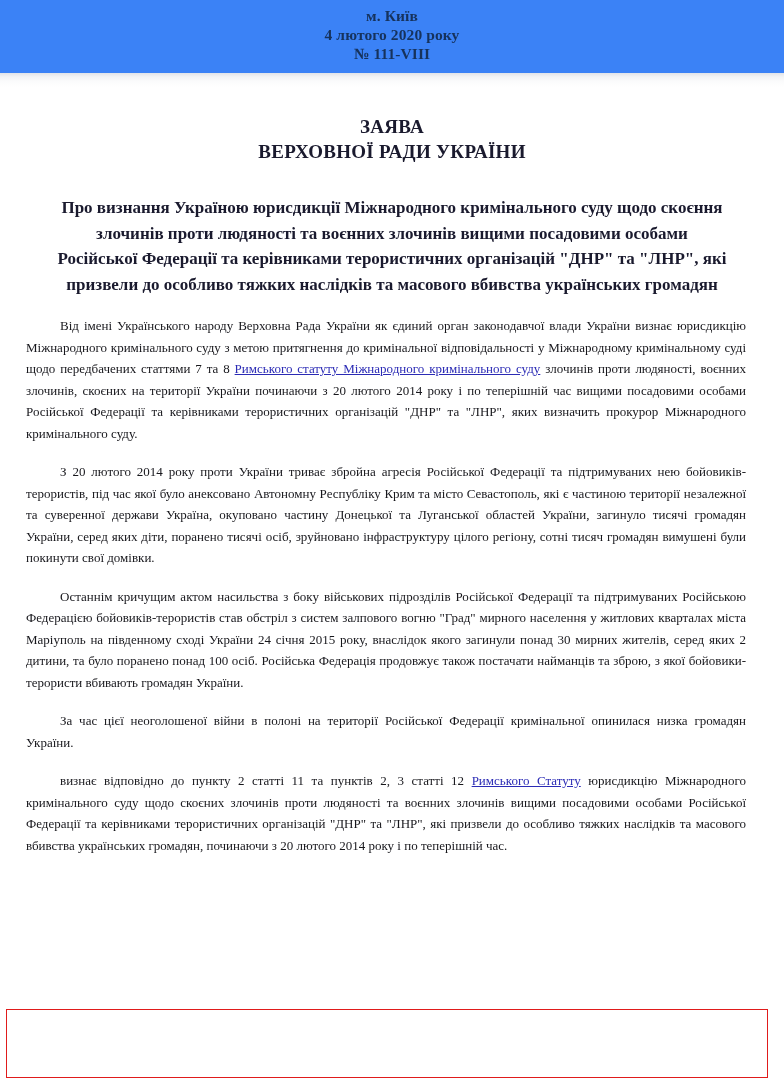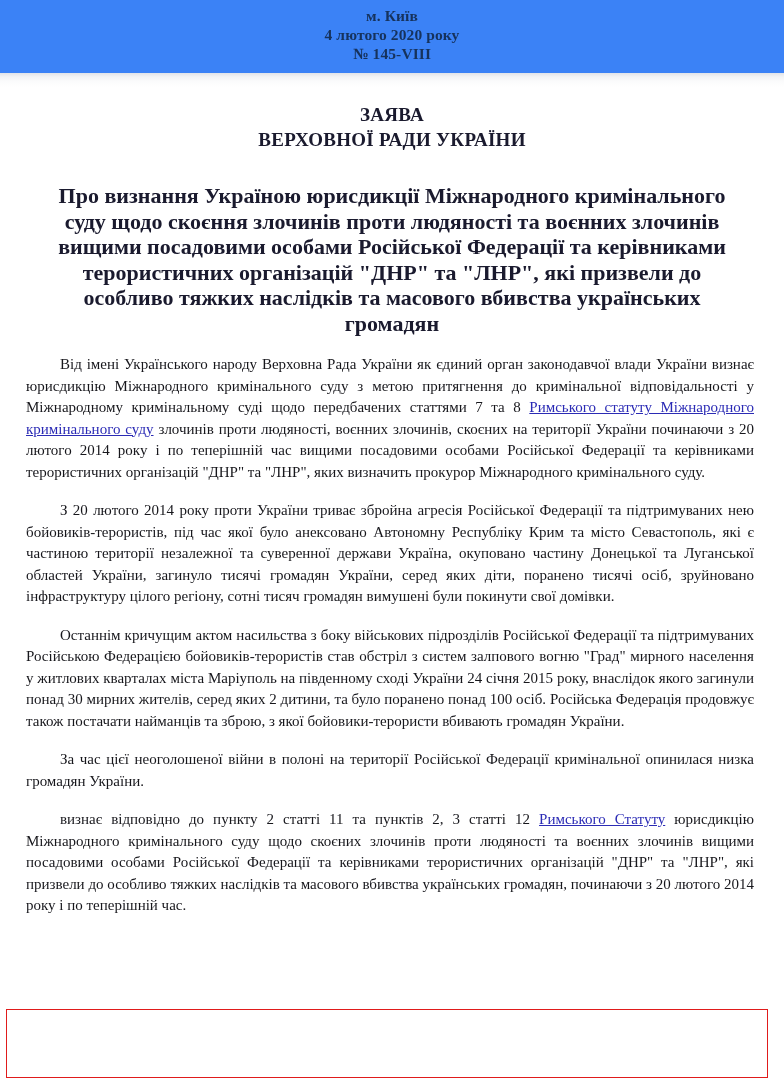--- a/index.html
+++ b/index.html
@@ -98,7 +98,7 @@
 <div class="header-band" style="background: #3b82f6;">
   <div class="meta-line">м. Київ</div>
   <div class="meta-line">4 лютого 2020 року</div>
-  <div class="meta-line">№ 145-VIII</div>
+  <div class="meta-line">№ 111-VIII</div>
 </div>
 <div class="header-shadow"></div>
 

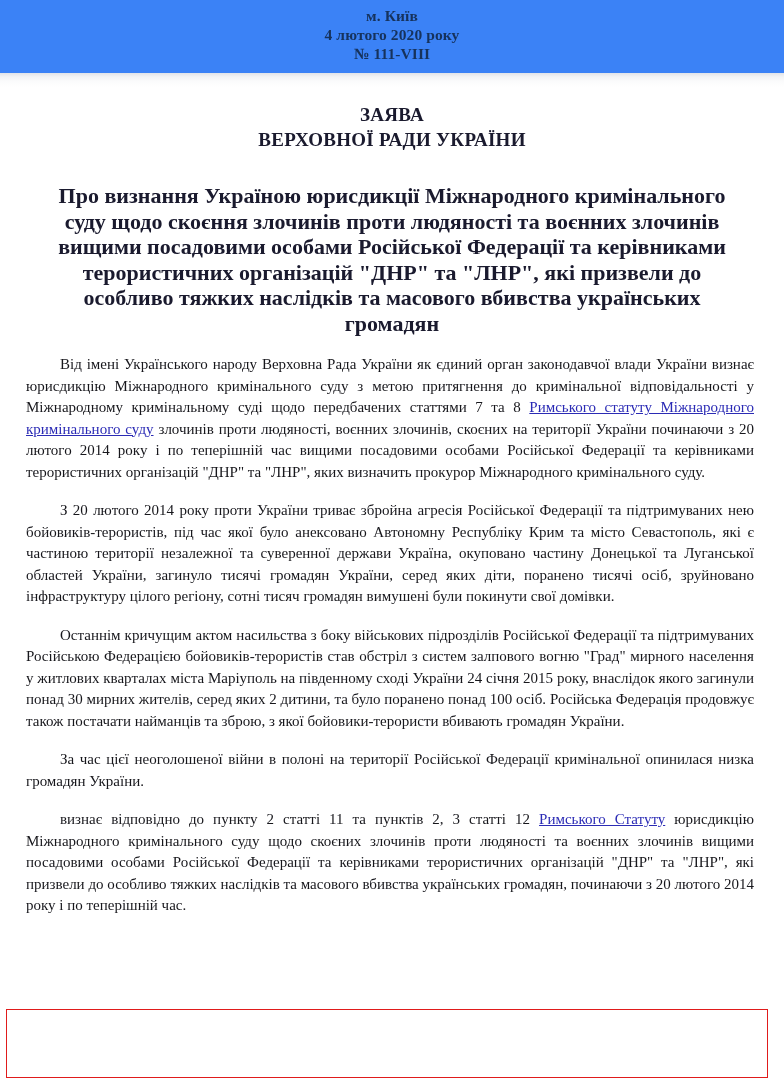--- a/index.html
+++ b/index.html
@@ -47,7 +47,7 @@
     font-size: 19px;
     line-height: 25px;
     color: #1a1a2e;
-    margin-top: 15px;
+    margin-top: 27px;
     letter-spacing: 0.3px;
   }
   .doc-subtitle {

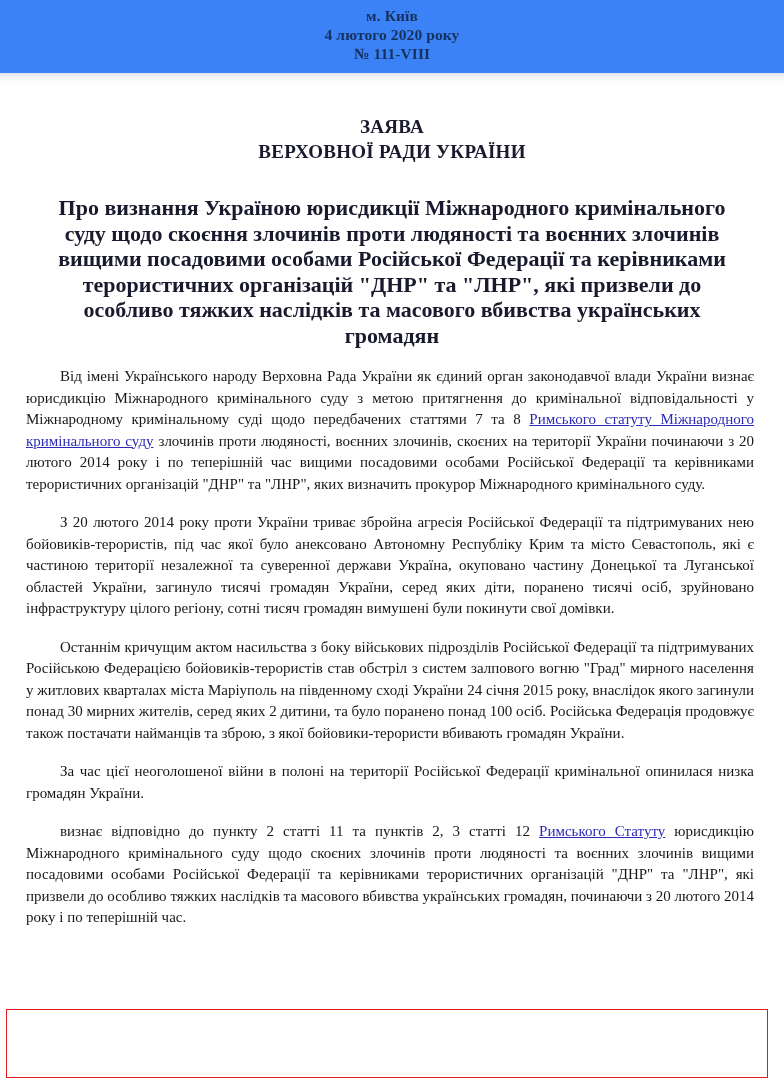--- a/index.html
+++ b/index.html
@@ -53,7 +53,7 @@
   .doc-subtitle {
     text-align: center;
     font-weight: bold;
-    font-size: 22px;
+    font-size: 17px;
     line-height: 25.5px;
     color: #1a1a2e;
     margin: 31px 57px 0 57px;

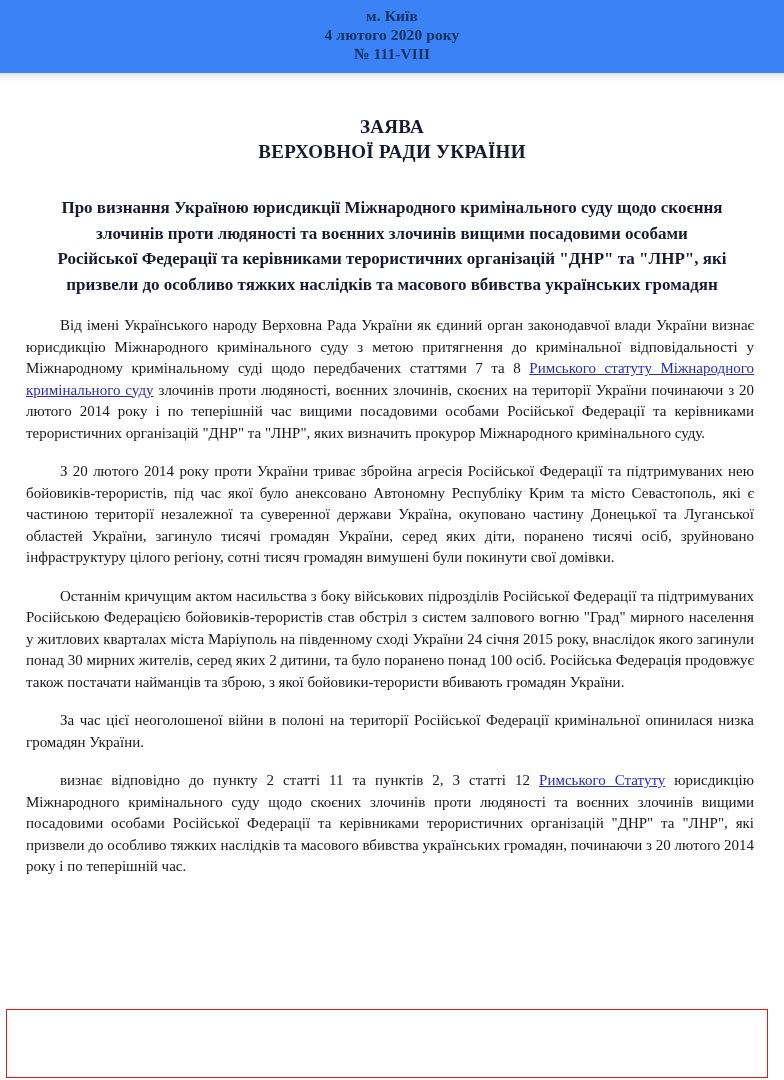--- a/index.html
+++ b/index.html
@@ -67,9 +67,9 @@
   p.para {
     text-align: justify;
     text-justify: inter-word;
-    font-size: 15px;
+    font-size: 13px;
     line-height: 21.5px;
-    margin: 0 4px 17px 0;
+    margin: 0 12px 17px 0;
     text-indent: 34px;
     color: #17171c;
   }

